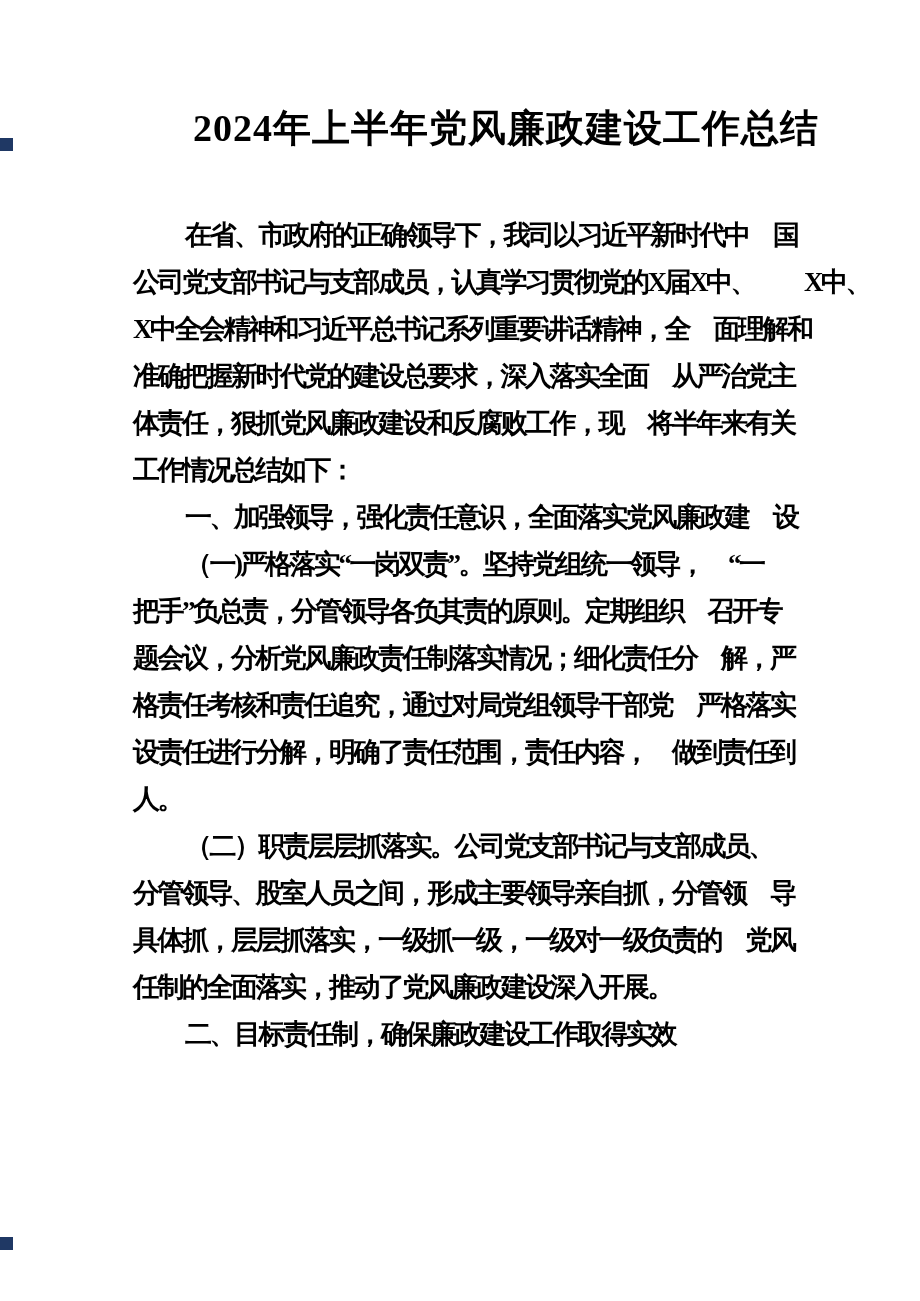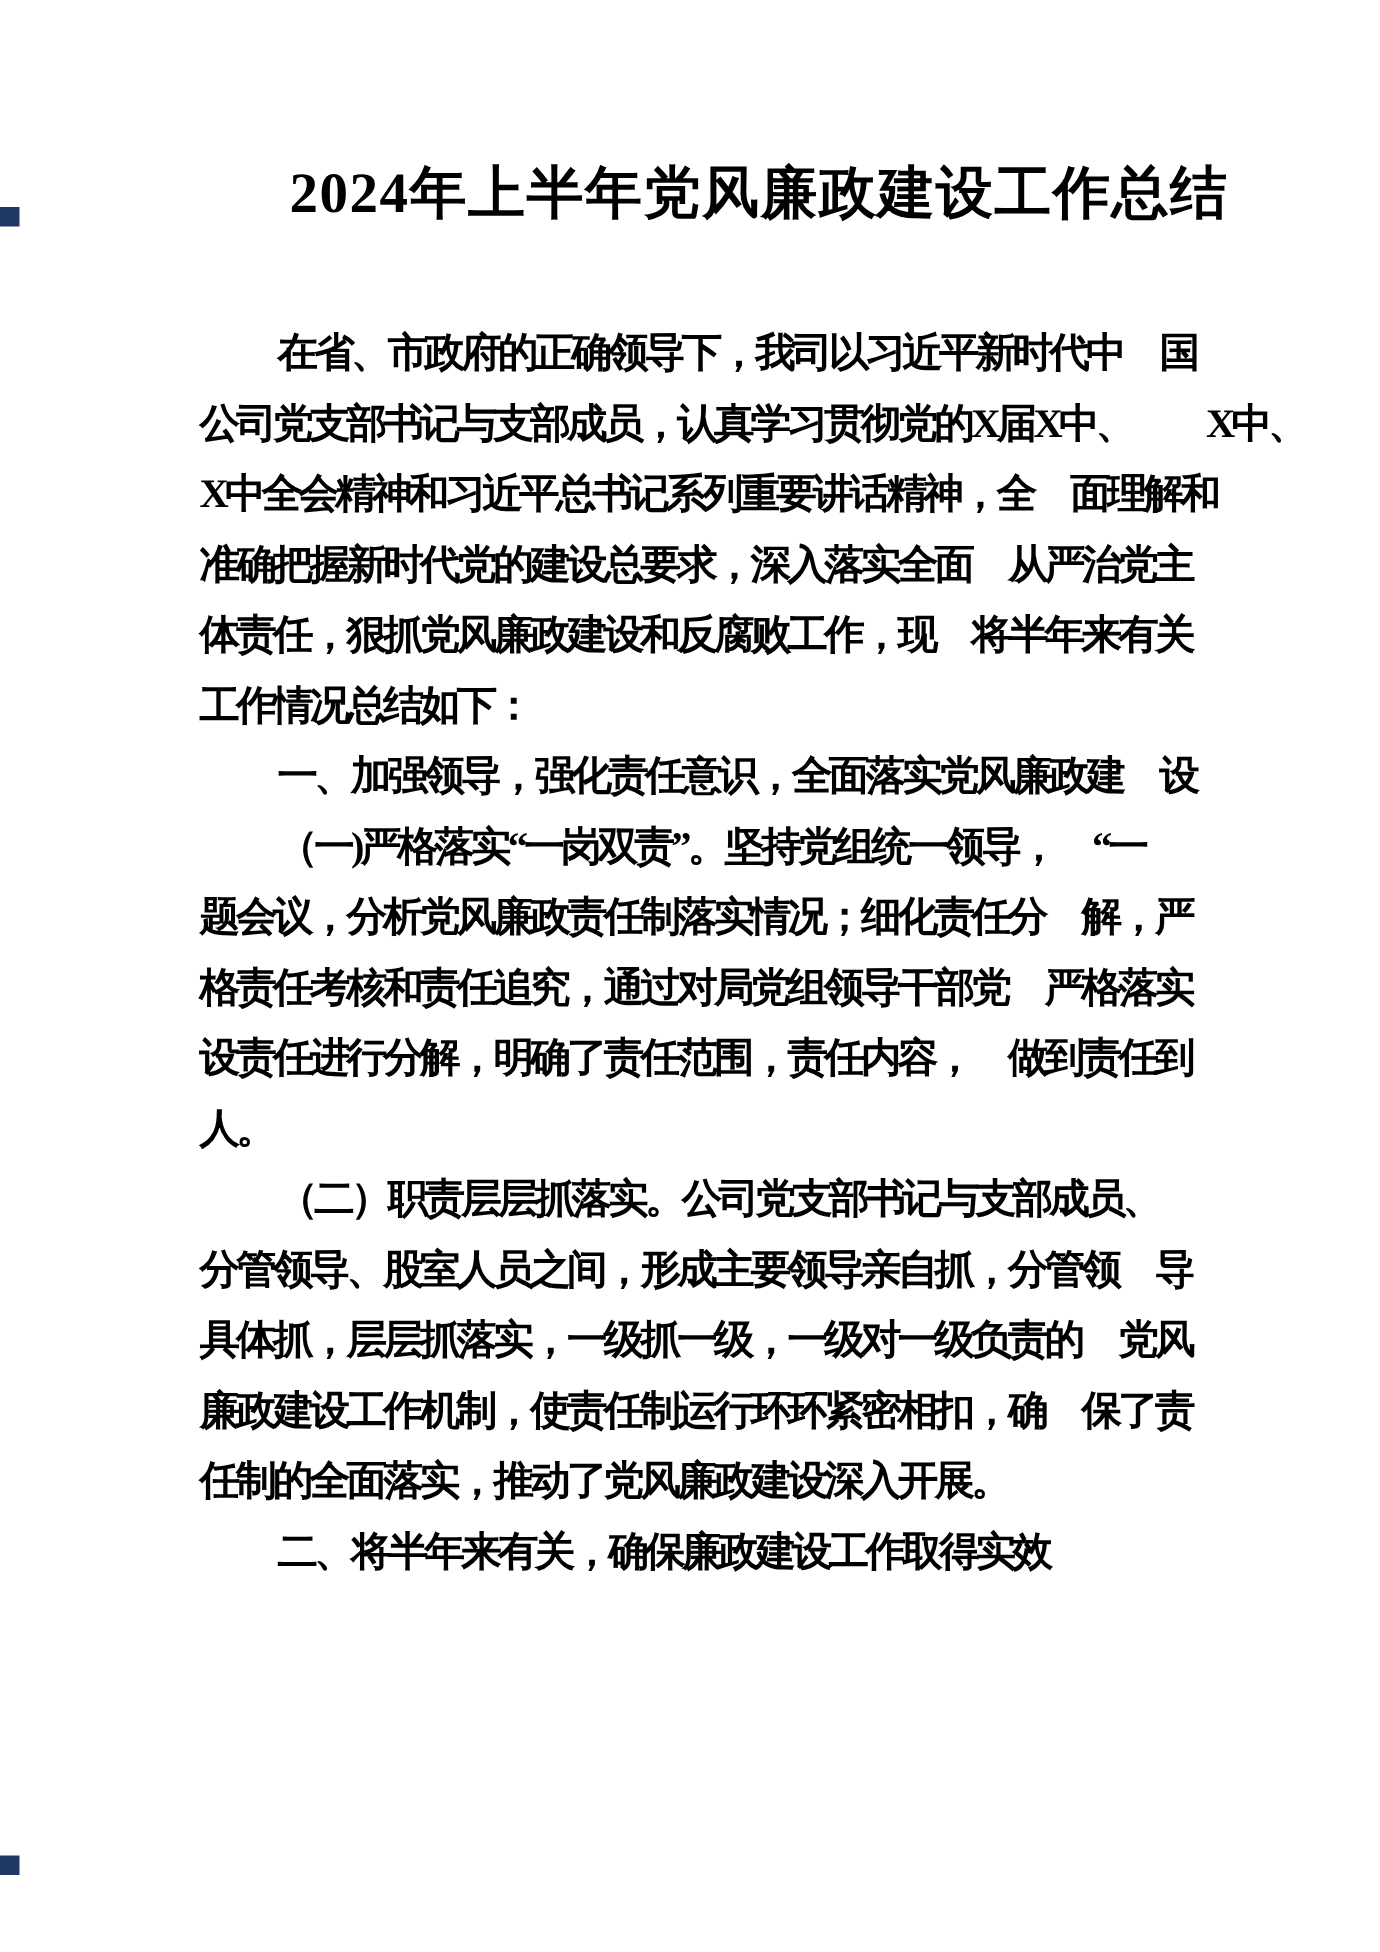--- a/index.html
+++ b/index.html
@@ -78,6 +78,7 @@
       <div class="line">工作情况总结如下：</div>
       <div class="line indent">一、加强领导，强化责任意识，全面落实党风廉政建　设</div>
       <div class="line indent">（一)严格落实“一岗双责”。坚持党组统一领导，　“一</div>
+      <div class="line">把手”负总责，分管领导各负其责的原则。定期组织　召开专</div>
       <div class="line">题会议，分析党风廉政责任制落实情况；细化责任分　解，严</div>
       <div class="line">格责任考核和责任追究，通过对局党组领导干部党　严格落实</div>
       <div class="line">设责任进行分解，明确了责任范围，责任内容，　做到责任到</div>

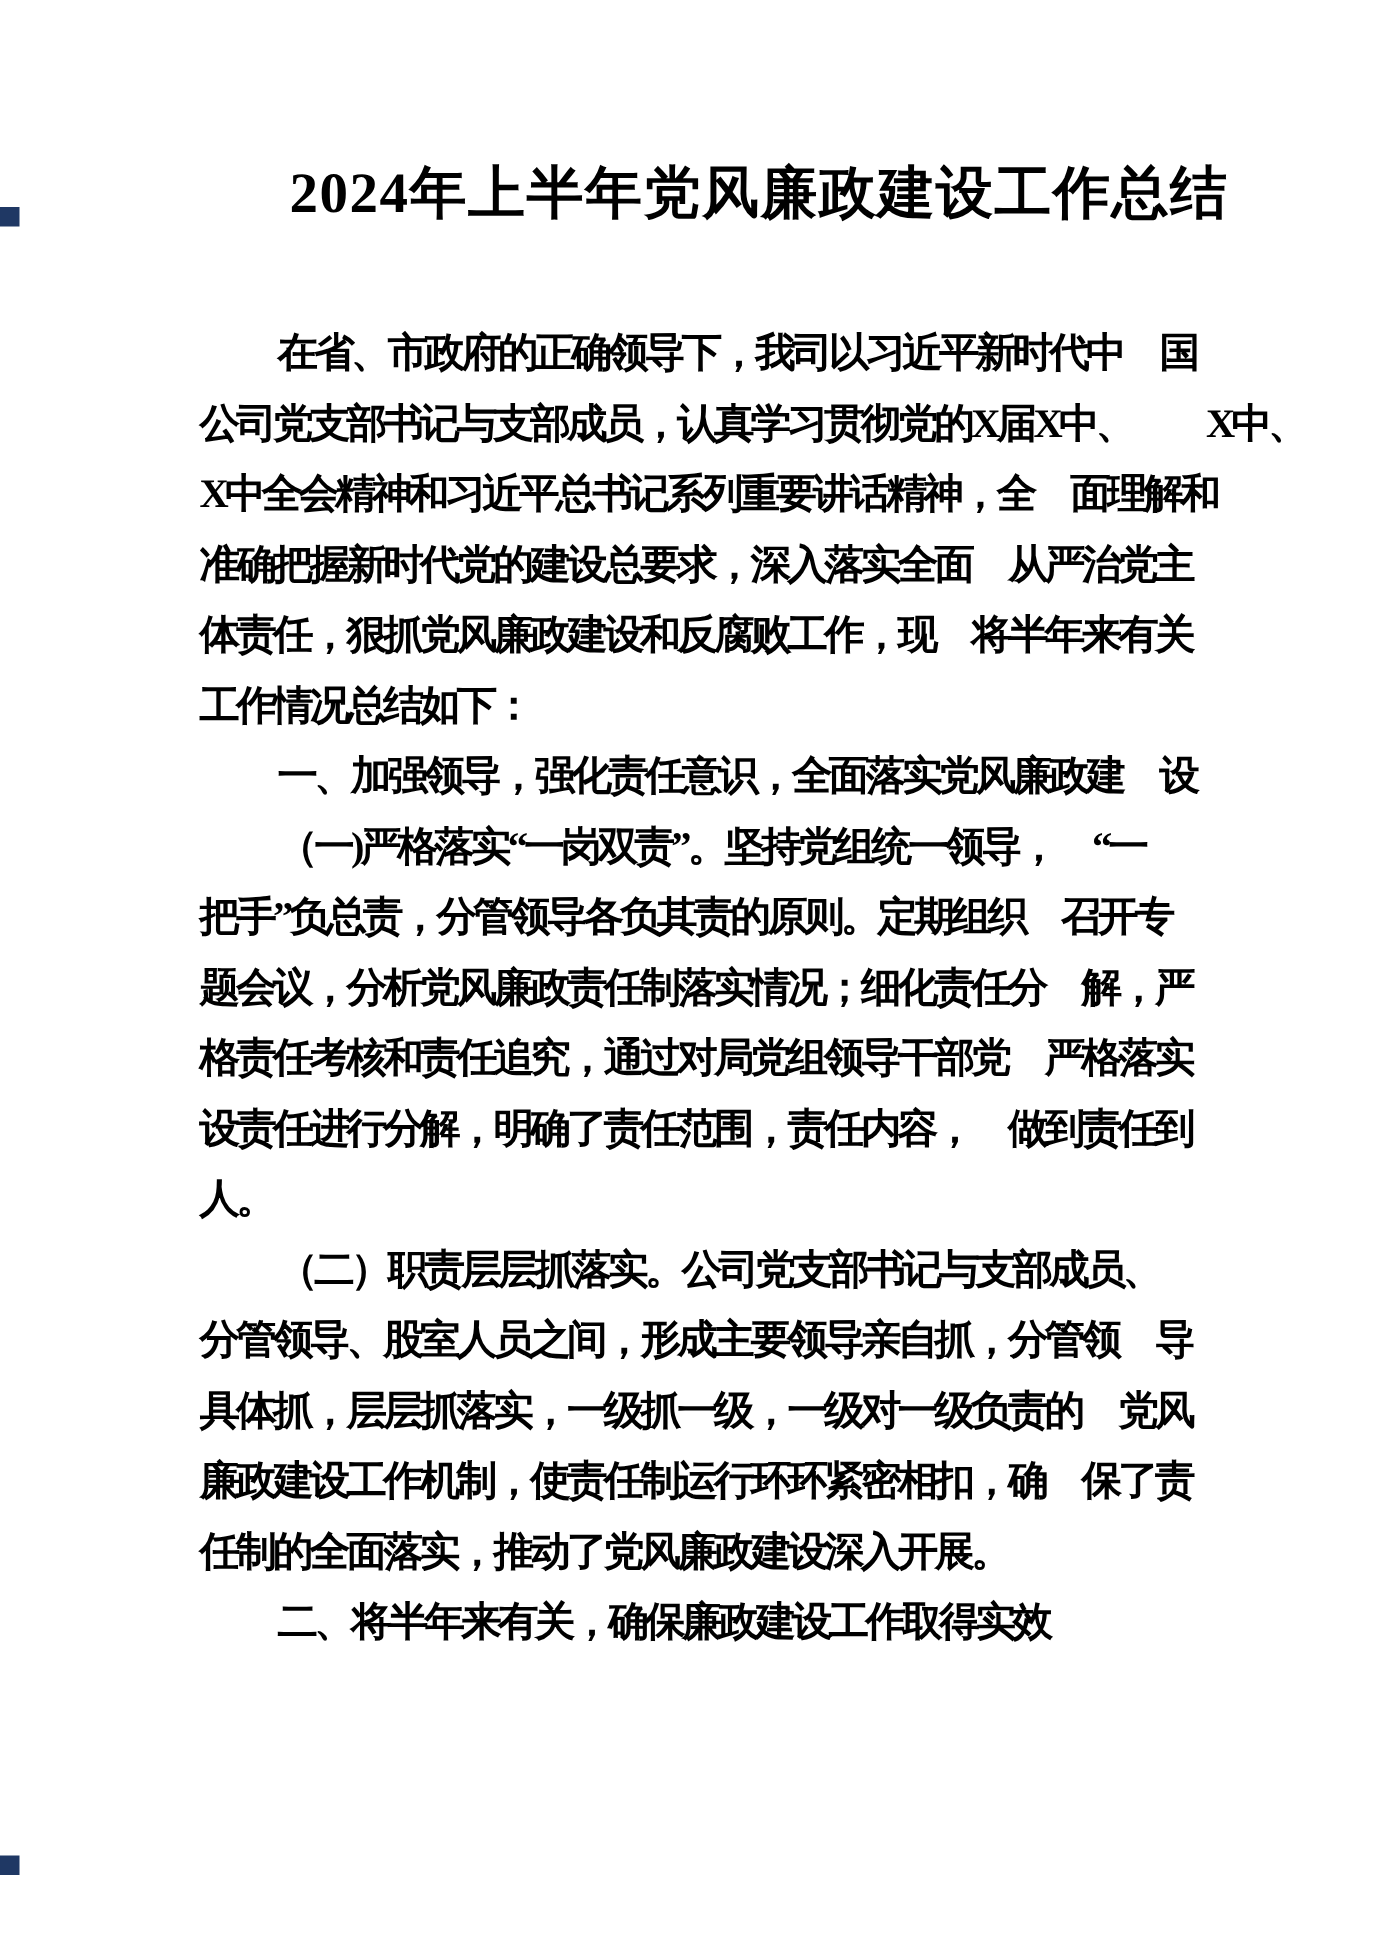--- a/index.html
+++ b/index.html
@@ -86,7 +86,6 @@
       <div class="line indent">（二）职责层层抓落实。公司党支部书记与支部成员、</div>
       <div class="line">分管领导、股室人员之间，形成主要领导亲自抓，分管领　导</div>
       <div class="line">具体抓，层层抓落实，一级抓一级，一级对一级负责的　党风</div>
-      <div class="line">廉政建设工作机制，使责任制运行环环紧密相扣，确　保了责</div>
       <div class="line">任制的全面落实，推动了党风廉政建设深入开展。</div>
       <div class="line indent">二、将半年来有关，确保廉政建设工作取得实效</div>
     </div>

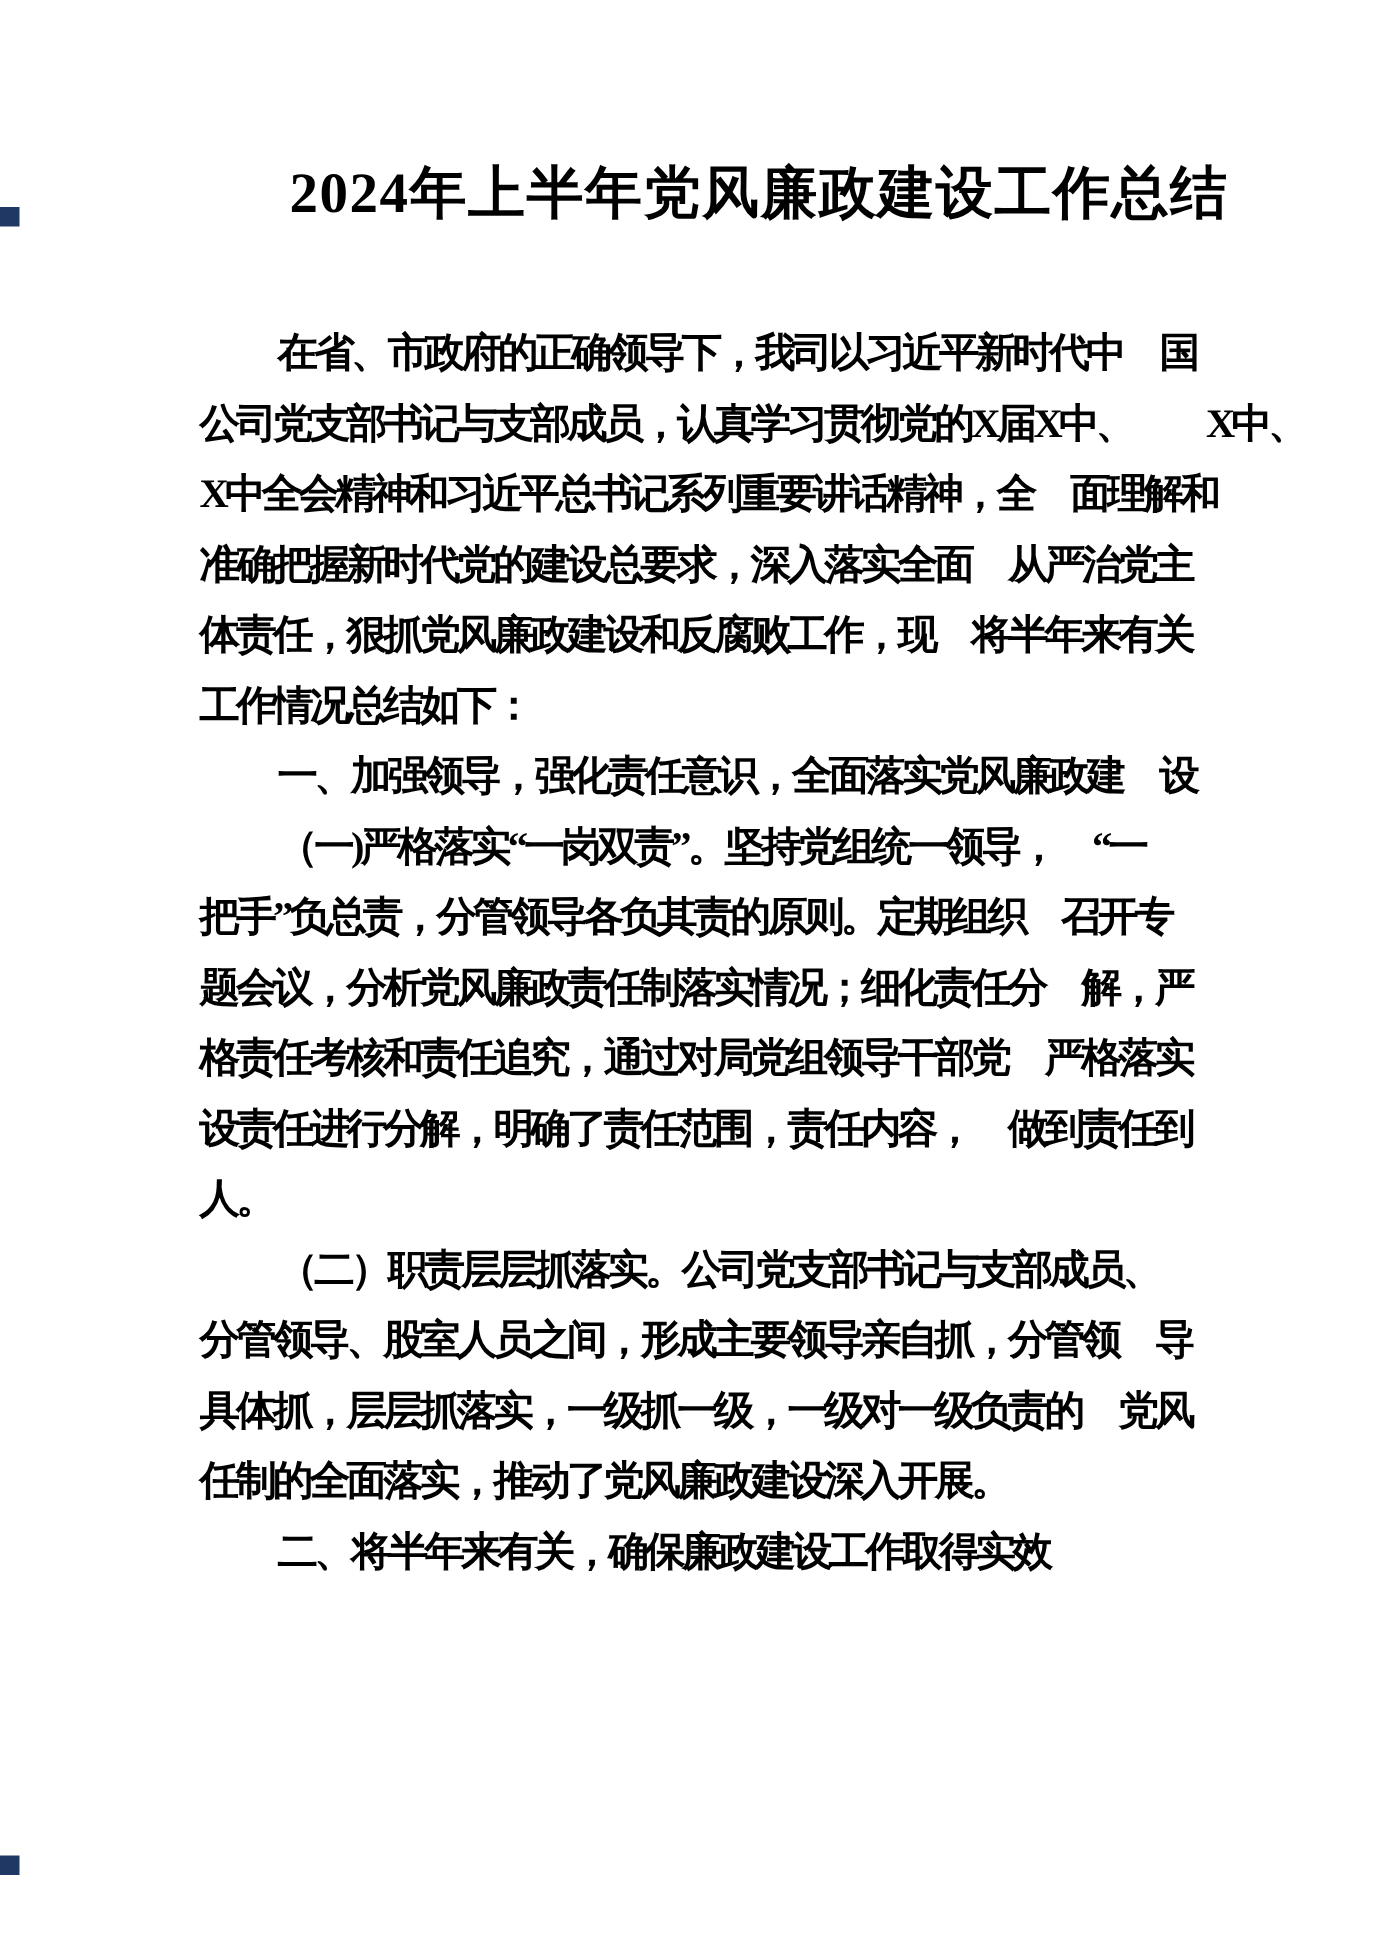--- a/index.html
+++ b/index.html
@@ -87,7 +87,7 @@
       <div class="line">分管领导、股室人员之间，形成主要领导亲自抓，分管领　导</div>
       <div class="line">具体抓，层层抓落实，一级抓一级，一级对一级负责的　党风</div>
       <div class="line">任制的全面落实，推动了党风廉政建设深入开展。</div>
-      <div class="line indent">二、将半年来有关，确保廉政建设工作取得实效</div>
+      <div class="line indent">二、目标责任制，确保廉政建设工作取得实效</div>
     </div>
 
 </div>

